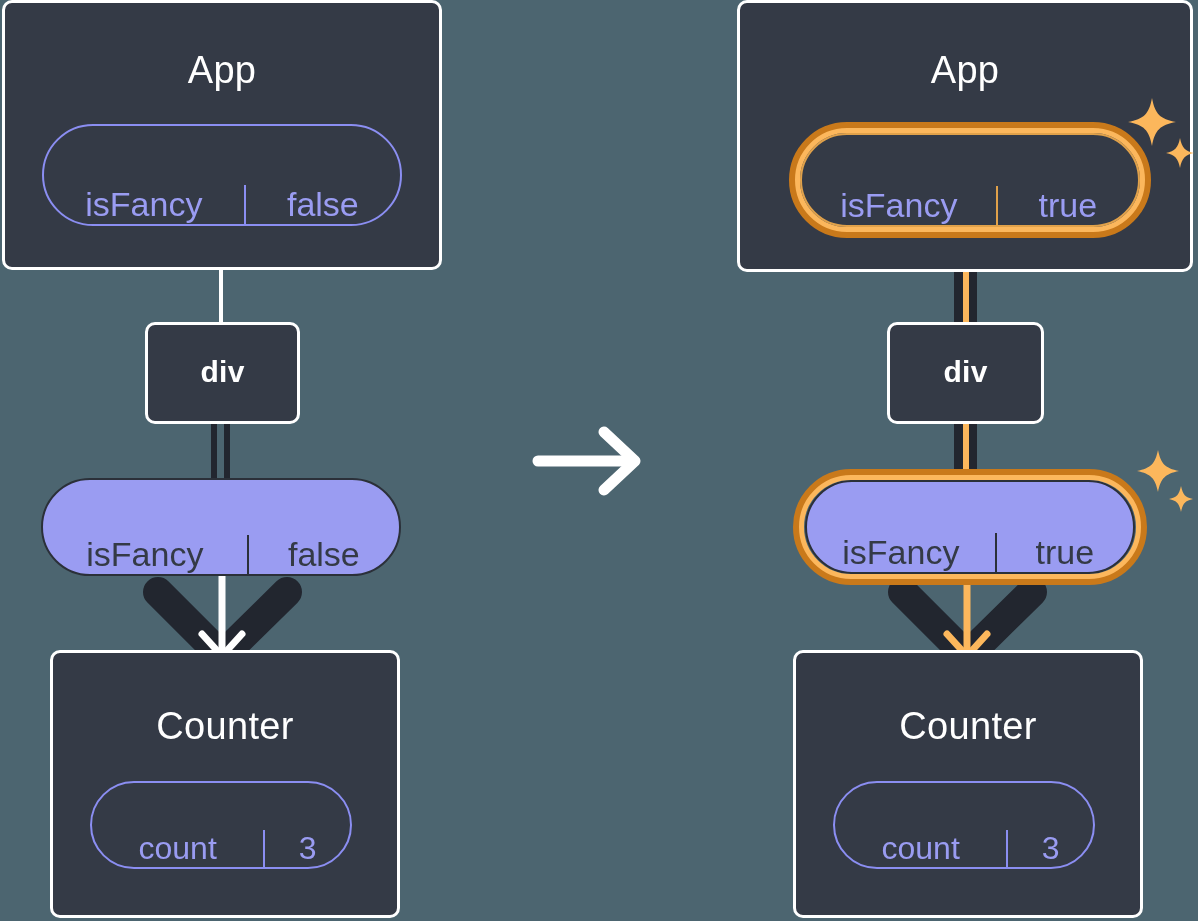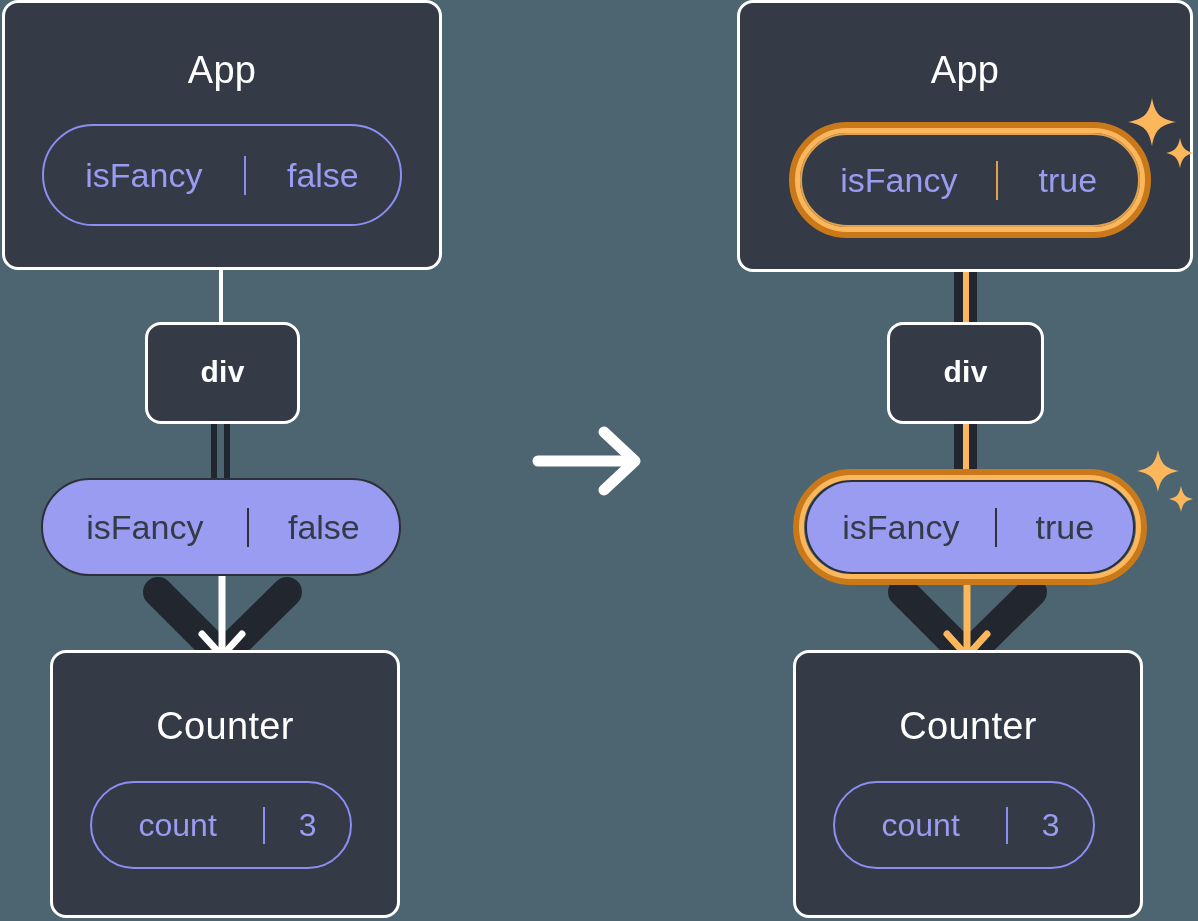--- a/index.html
+++ b/index.html
@@ -16,7 +16,7 @@
     position: absolute;
     background: #343a46;
     border: 3px solid #ffffff;
-    border-radius: 16px;
+    border-radius: 10px;
     z-index: 30;
   }
   .node-title {

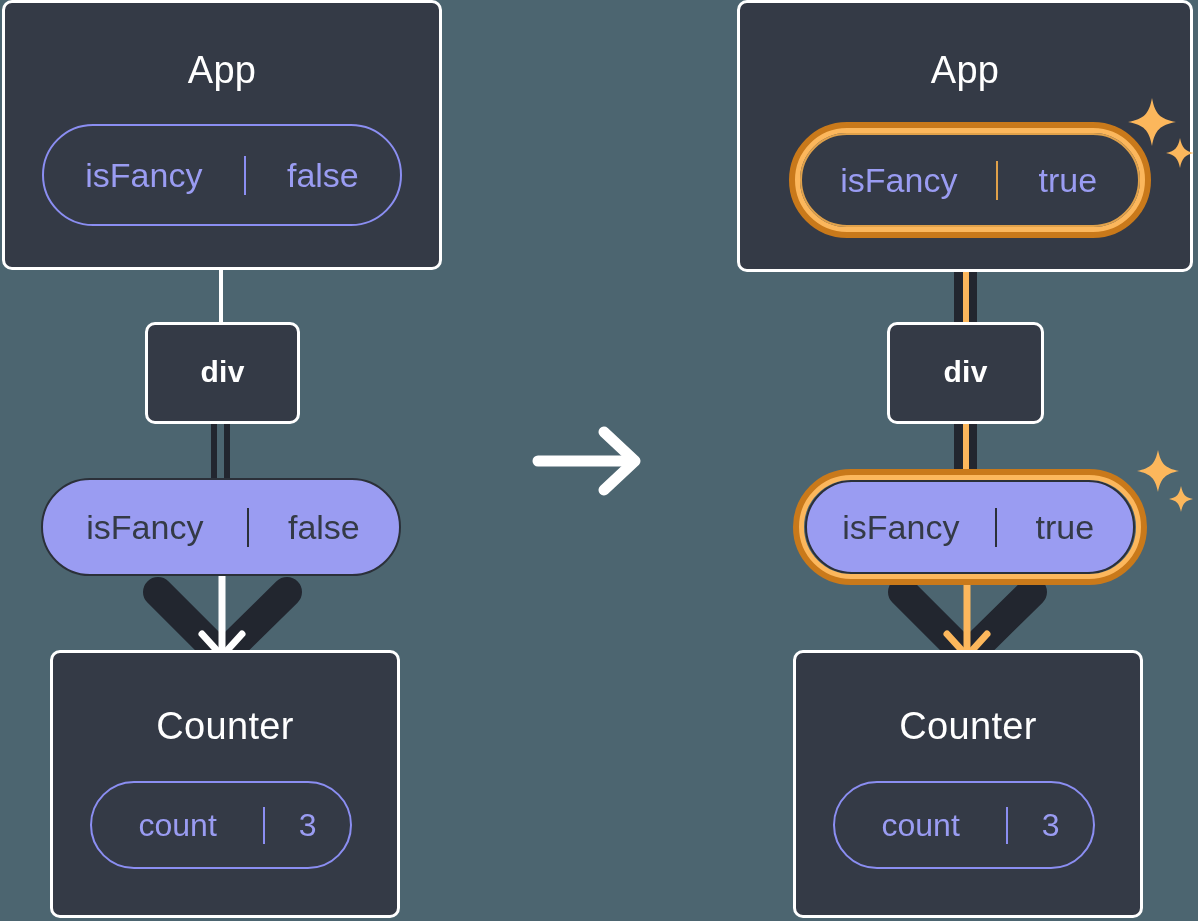--- a/index.html
+++ b/index.html
@@ -33,7 +33,7 @@
   .pill {
     position: absolute;
     display: flex;
-    align-items: center;
+    align-items: flex-end;
     border-radius: 999px;
     overflow: hidden;
     z-index: 40;

